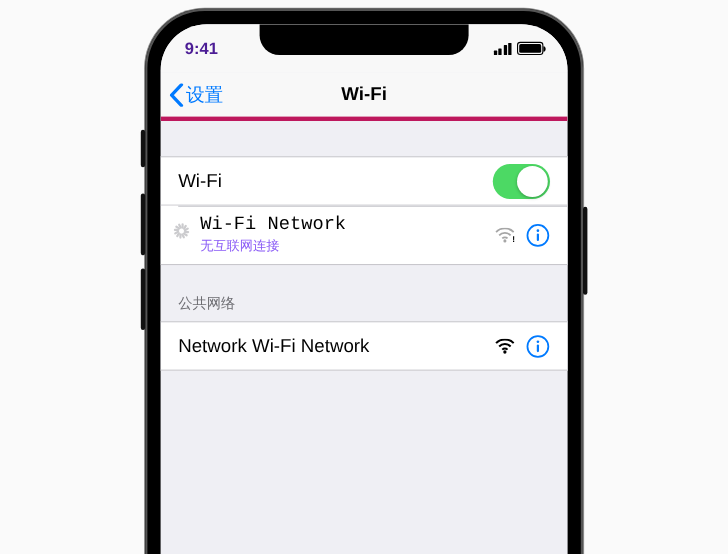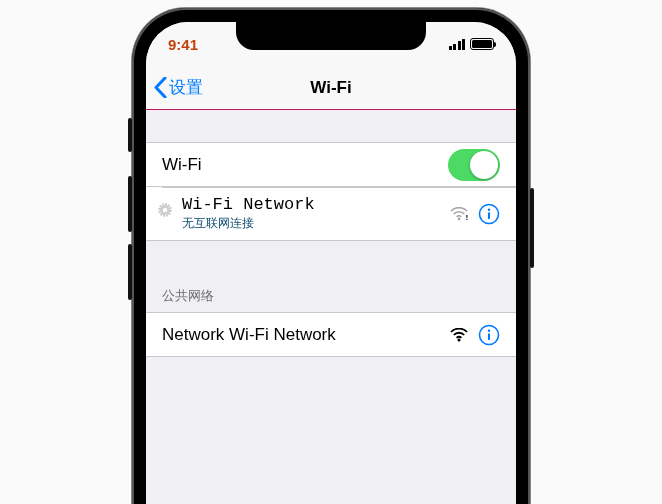--- a/index.html
+++ b/index.html
@@ -62,7 +62,7 @@
     padding: 0 22px;
     font-size: 15px;
     font-weight: 600;
-    color: #c2410c;
+    color: #4c1d95;
     position: relative;
     z-index: 2;
   }

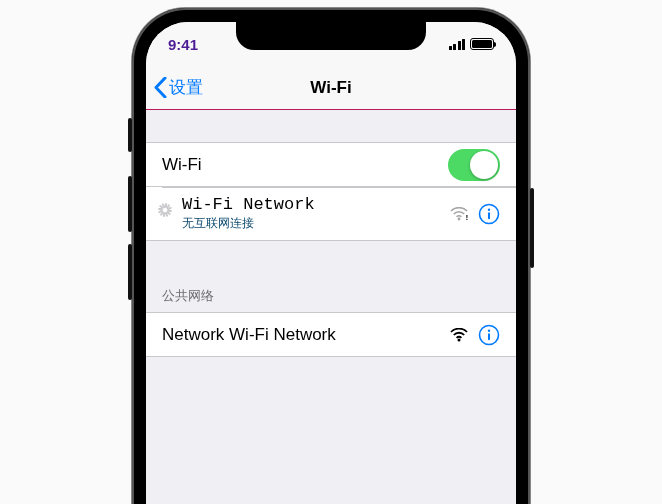--- a/index.html
+++ b/index.html
@@ -115,7 +115,7 @@
   .nav-bar {
     height: 44px;
     background: #f8f8f8;
-    border-bottom: 1px solid #be185d;
+    border-bottom: 4px solid #be185d;
     display: flex;
     align-items: center;
     position: relative;

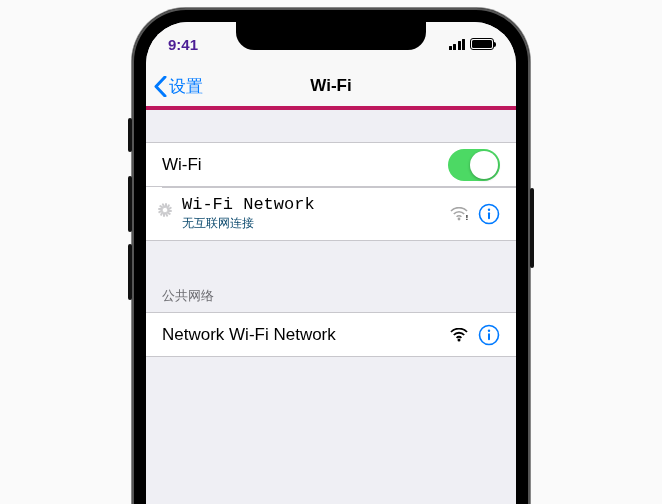--- a/index.html
+++ b/index.html
@@ -170,7 +170,7 @@
   }
   .cell-sub {
     font-size:12px;
-    color:#0c4a6e;
+    color:#8b5cf6;
     margin-top:1px;
   }
   .cell-stack { display:flex; flex-direction:column; padding:8px 0; flex:1; }

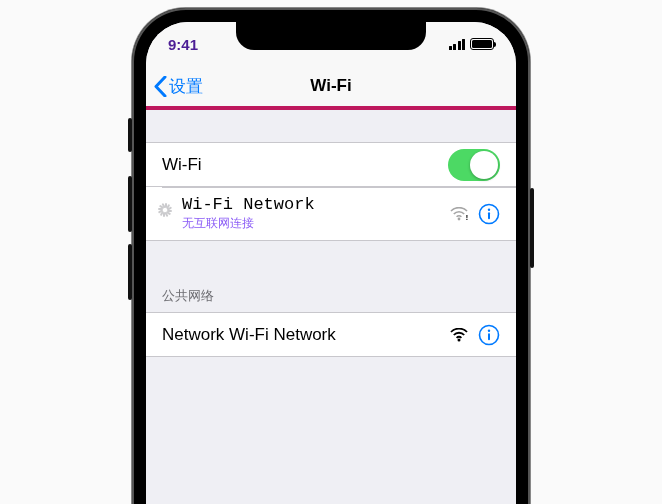--- a/index.html
+++ b/index.html
@@ -290,7 +290,7 @@
         </div>
       </div>
 
-      <div class="group" style="margin-top:40px">
+      <div class="group" style="margin-top:20px">
         <div class="header">公共网络</div>
         <div class="cell">
           <div class="cell-label">Network Wi-Fi Network</div>

